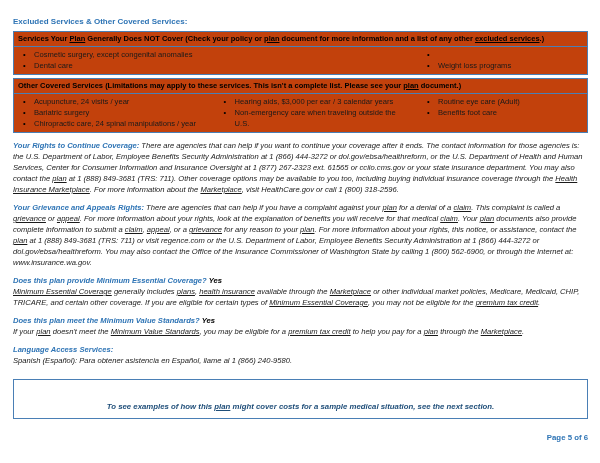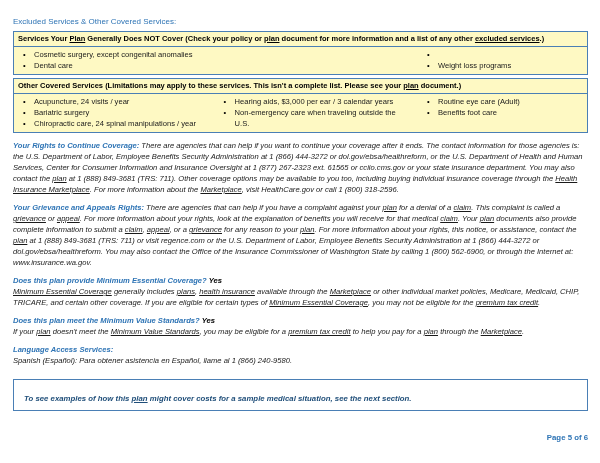--- a/index.html
+++ b/index.html
@@ -24,7 +24,7 @@
   .page-title{
     margin:0 0 4px 0;
     font-size:8px;
-    font-weight:normal;
+    font-weight:bold;
     color:var(--blue);
     line-height:10px;
   }

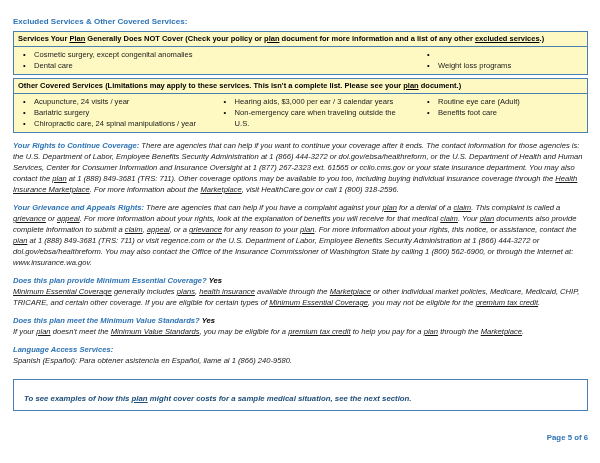--- a/index.html
+++ b/index.html
@@ -31,7 +31,7 @@
   .tbl{
     border:1px solid var(--border);
     margin-bottom:3px;
-    background:#fef9c3;
+    background:#c2410c;
   }
   .tbl-header{
     font-weight:bold;

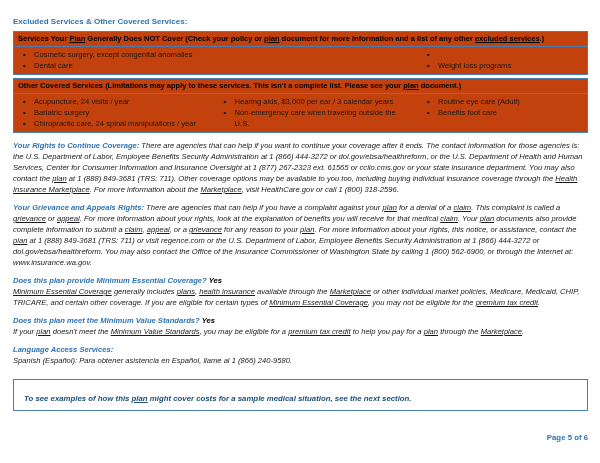--- a/index.html
+++ b/index.html
@@ -75,8 +75,8 @@
   .notice{
     margin-top:13px;
     border:1px solid var(--border);
-    text-align:left;
-    padding:13px 10px 6px 10px;
+    text-align:center;
+    padding:21px 10px 6px 10px;
     font-style:italic;
     font-weight:bold;
     color:var(--navy);

